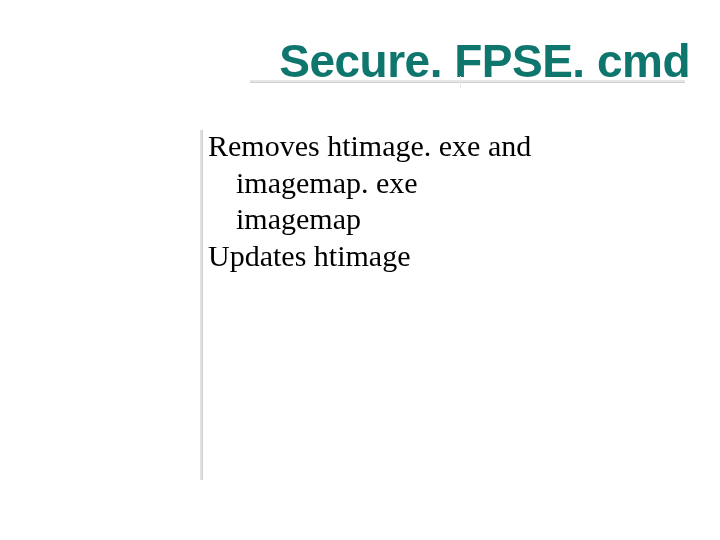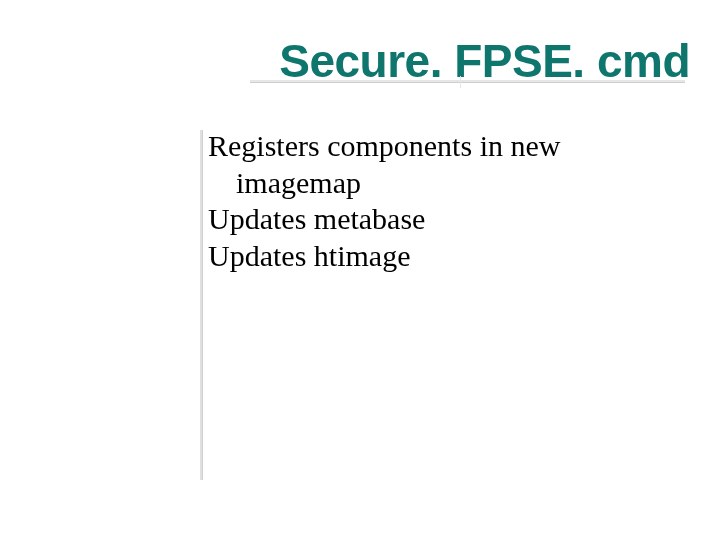--- a/index.html
+++ b/index.html
@@ -83,6 +83,10 @@
 
   <div class="body-block">
     <div class="item">
+      <div>Removes htimage. exe and</div>
+      <div class="cont">imagemap. exe</div>
+    </div>
+    <div class="item">
       <div>Registers components in new</div>
       <div class="cont">imagemap</div>
     </div>

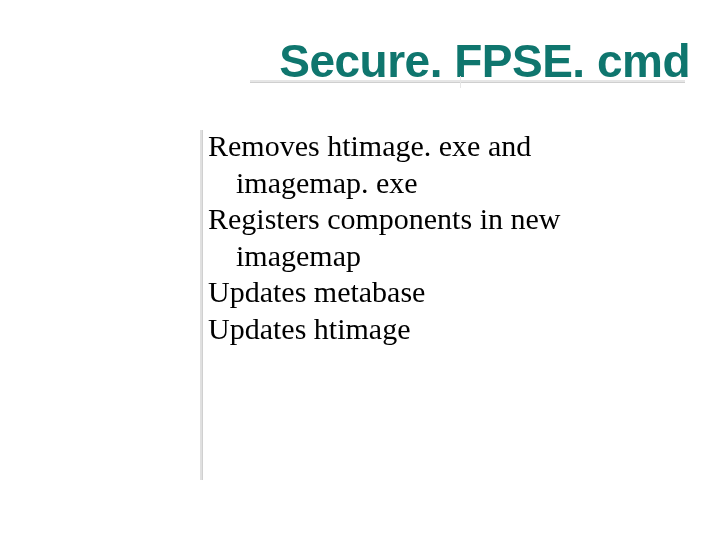--- a/index.html
+++ b/index.html
@@ -87,7 +87,6 @@
       <div class="cont">imagemap. exe</div>
     </div>
     <div class="item">
-      <div>Registers components in new</div>
       <div class="cont">imagemap</div>
     </div>
     <div class="item">

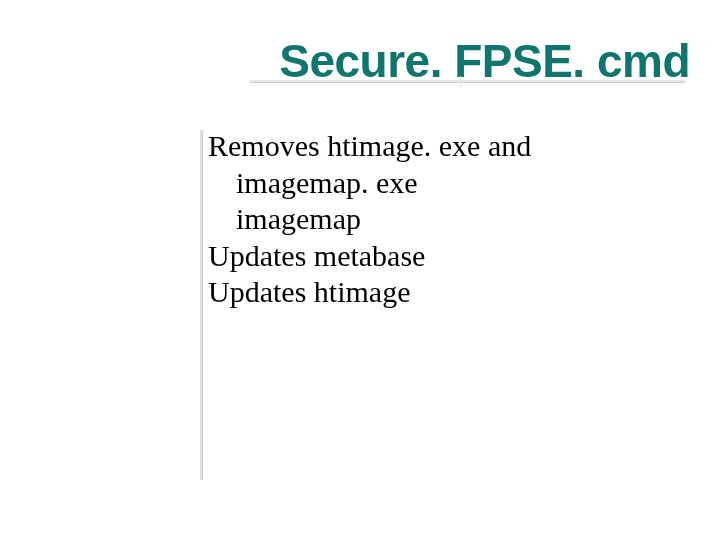--- a/index.html
+++ b/index.html
@@ -90,9 +90,6 @@
       <div class="cont">imagemap</div>
     </div>
     <div class="item">
-      <div>Updates metabase</div>
-    </div>
-    <div class="item">
       <div>Updates htimage</div>
     </div>
   </div>

